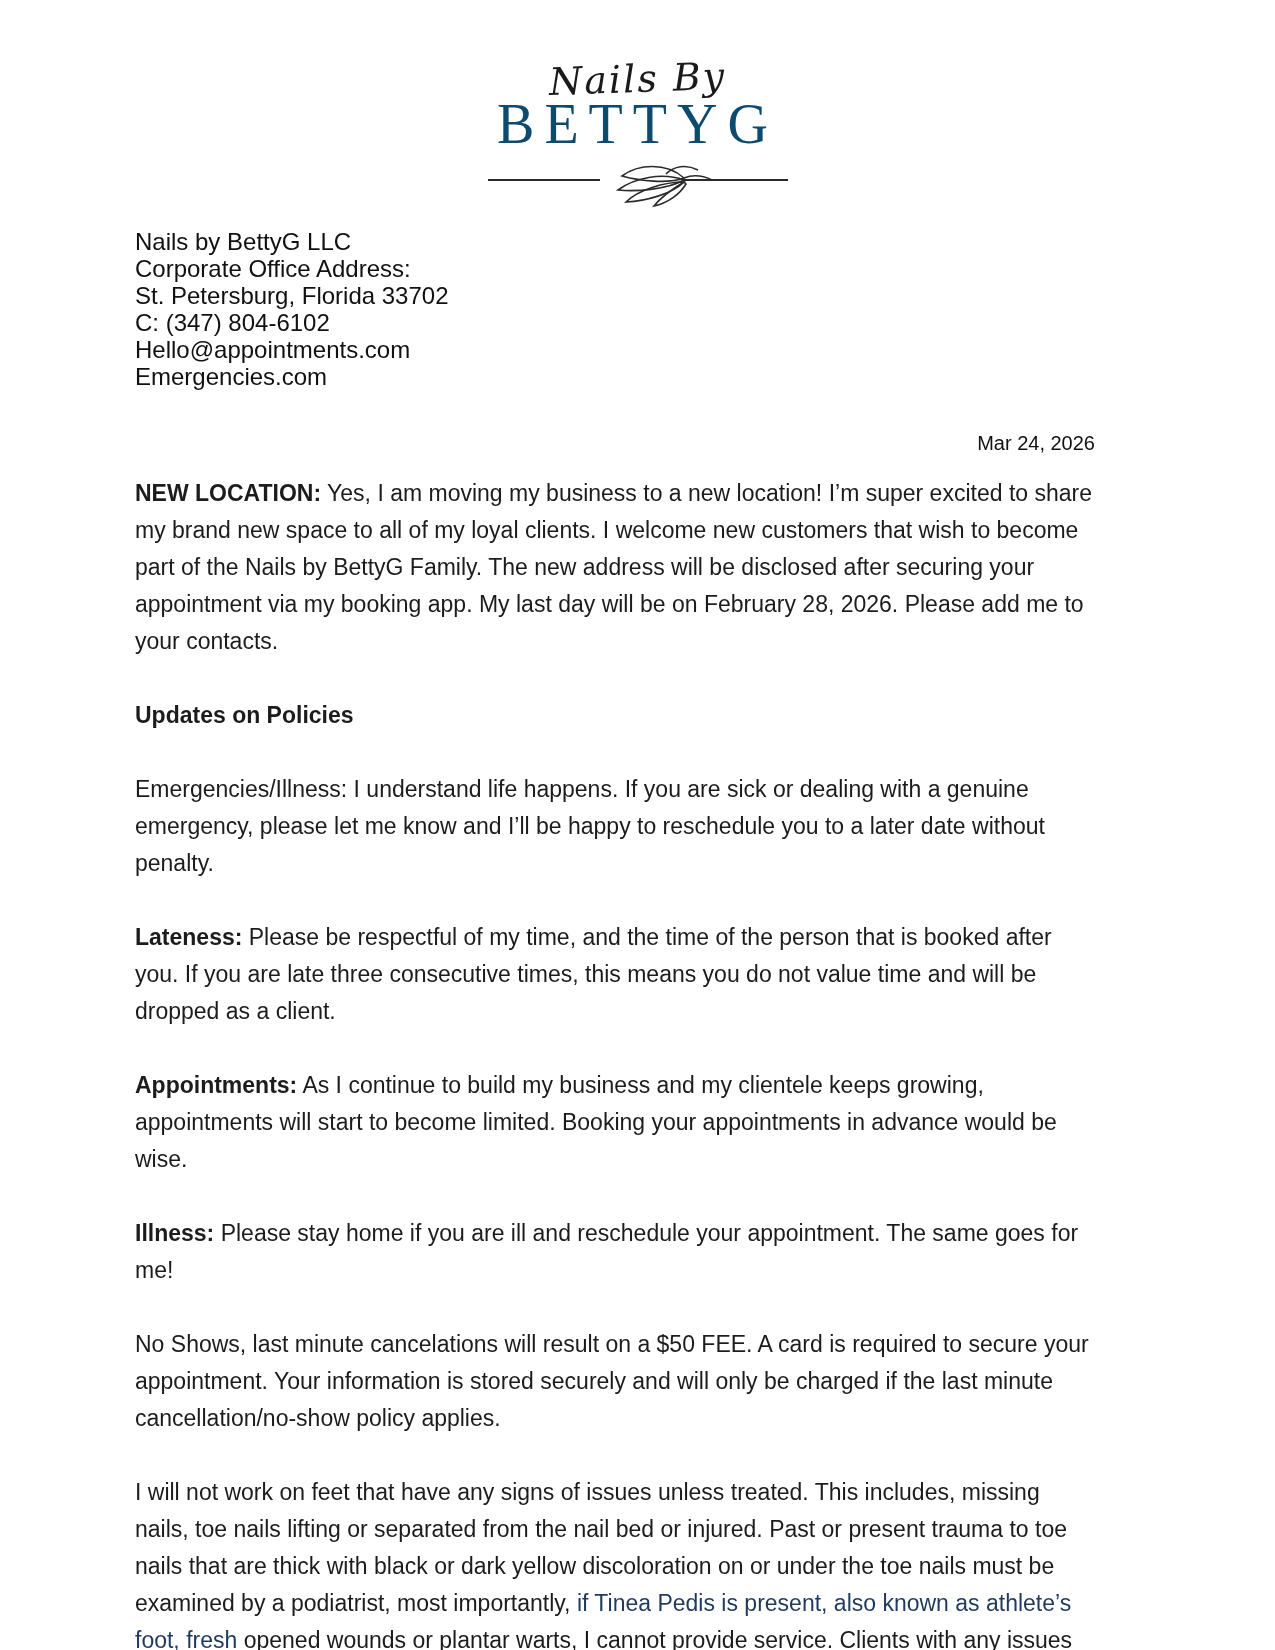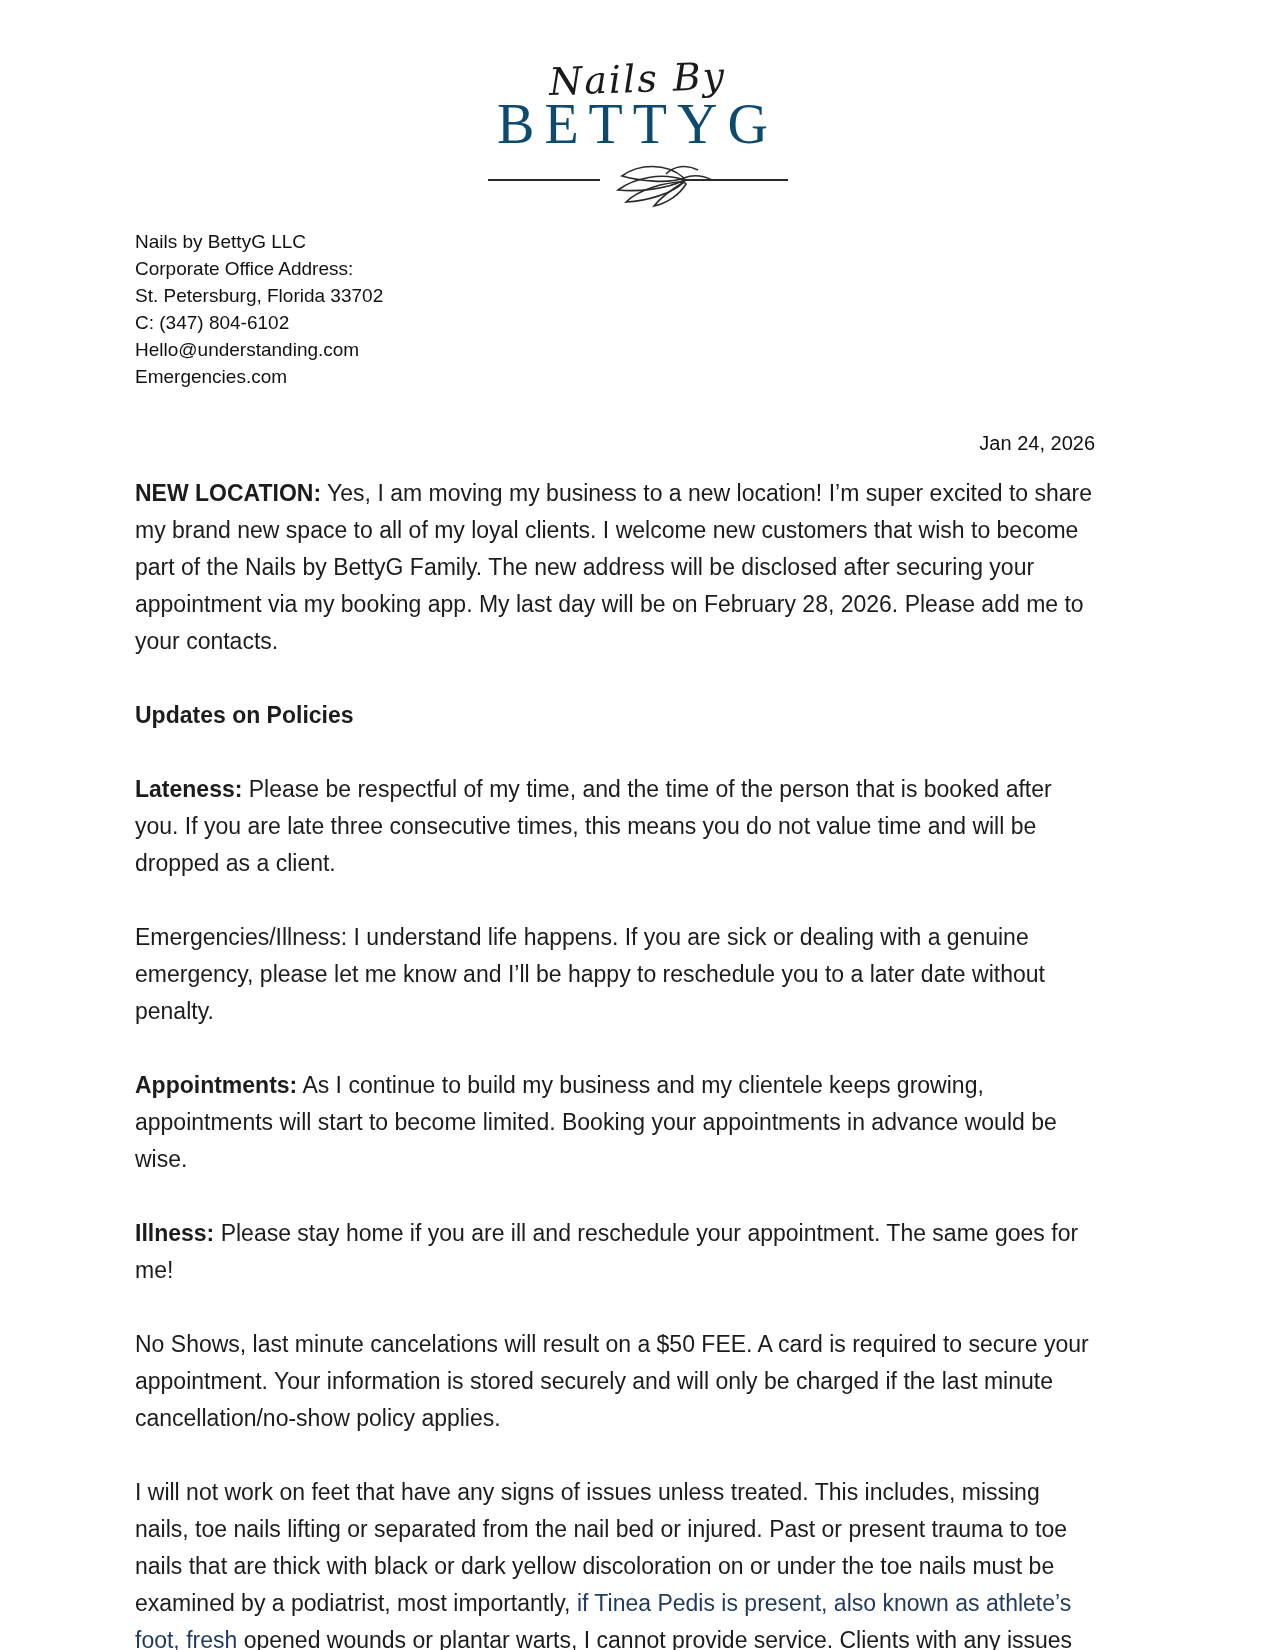--- a/index.html
+++ b/index.html
@@ -52,7 +52,7 @@
 
   
   .sender {
-    font-size: 19px;
+    font-size: 24px;
     line-height: 27px;
     color: #111111;
   }

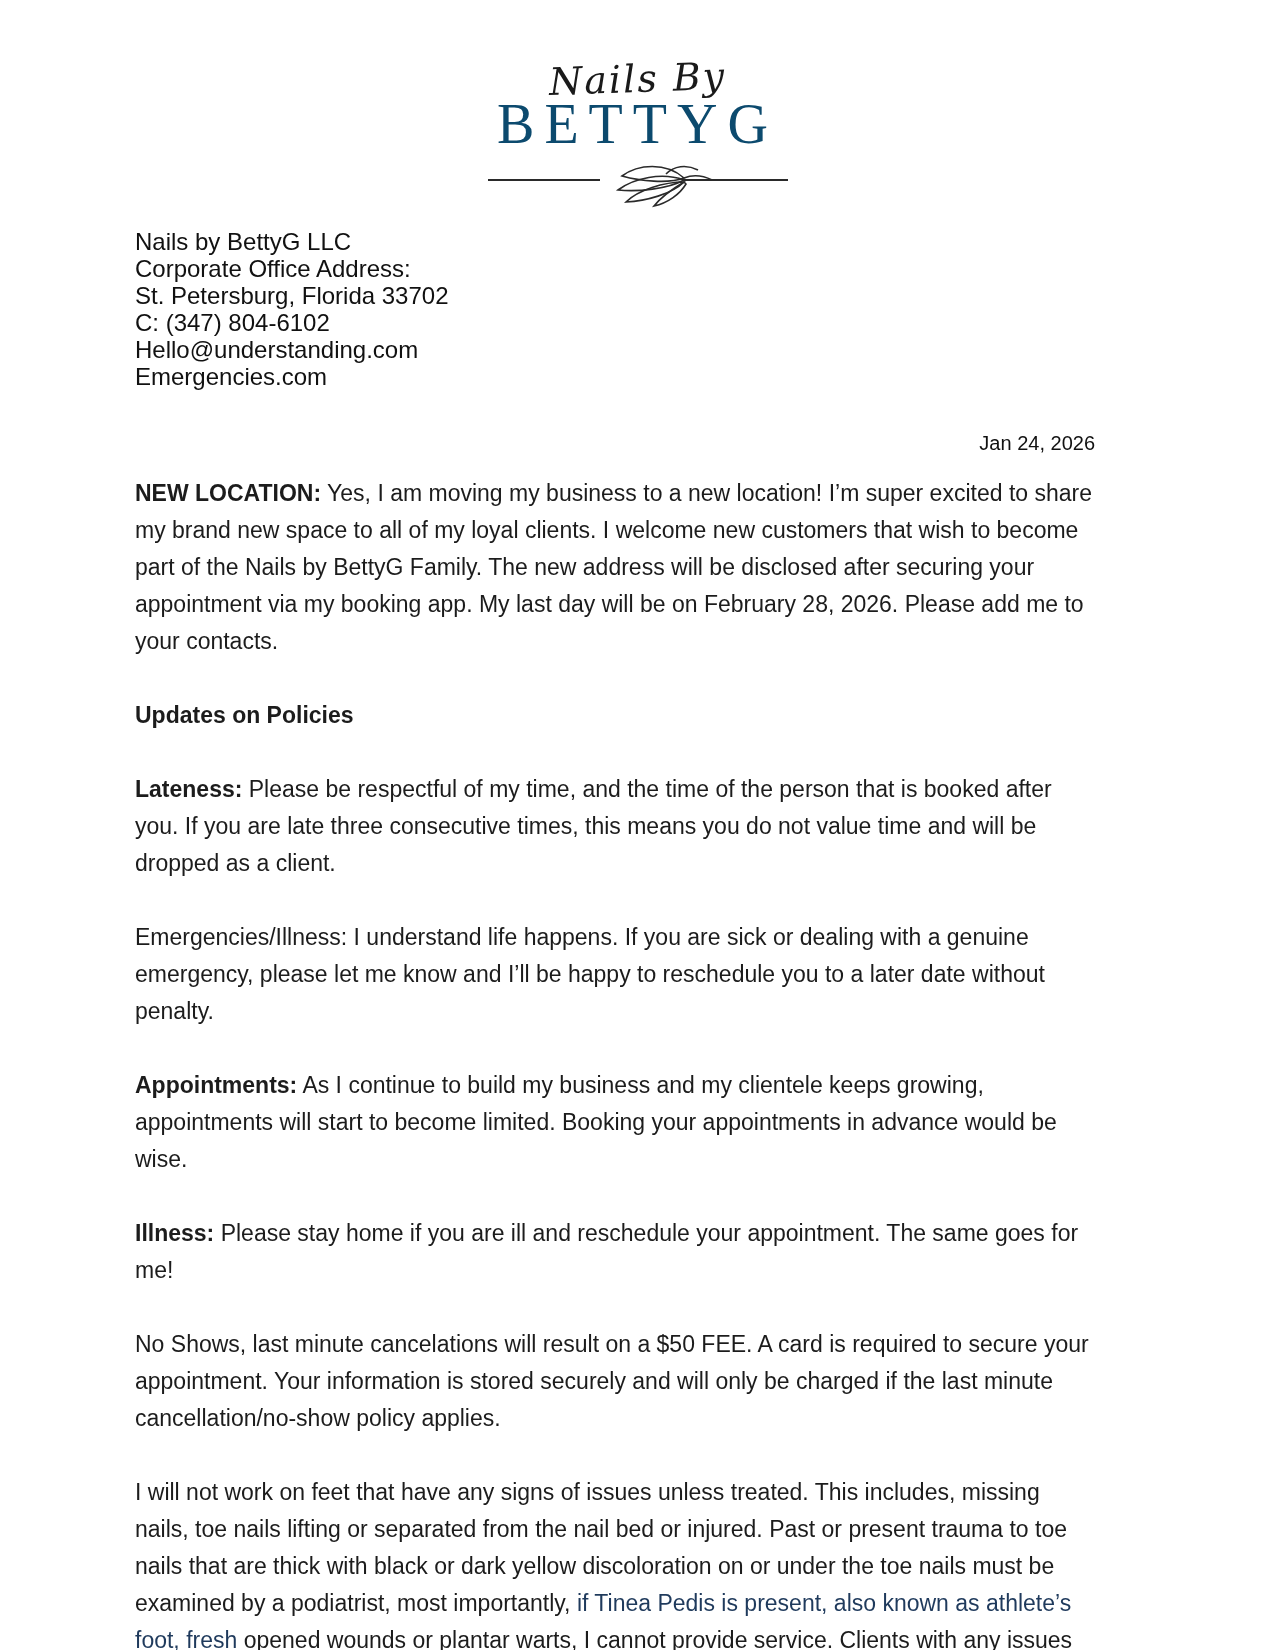--- a/index.html
+++ b/index.html
@@ -109,7 +109,7 @@
     <div>Corporate Office Address:</div>
     <div>St. Petersburg, Florida 33702</div>
     <div>C: (347) 804-6102</div>
-    <div>Hello@understanding.com</div>
+    <div>Hello@appointments.com</div>
     <div>Emergencies.com</div>
   </div>
 

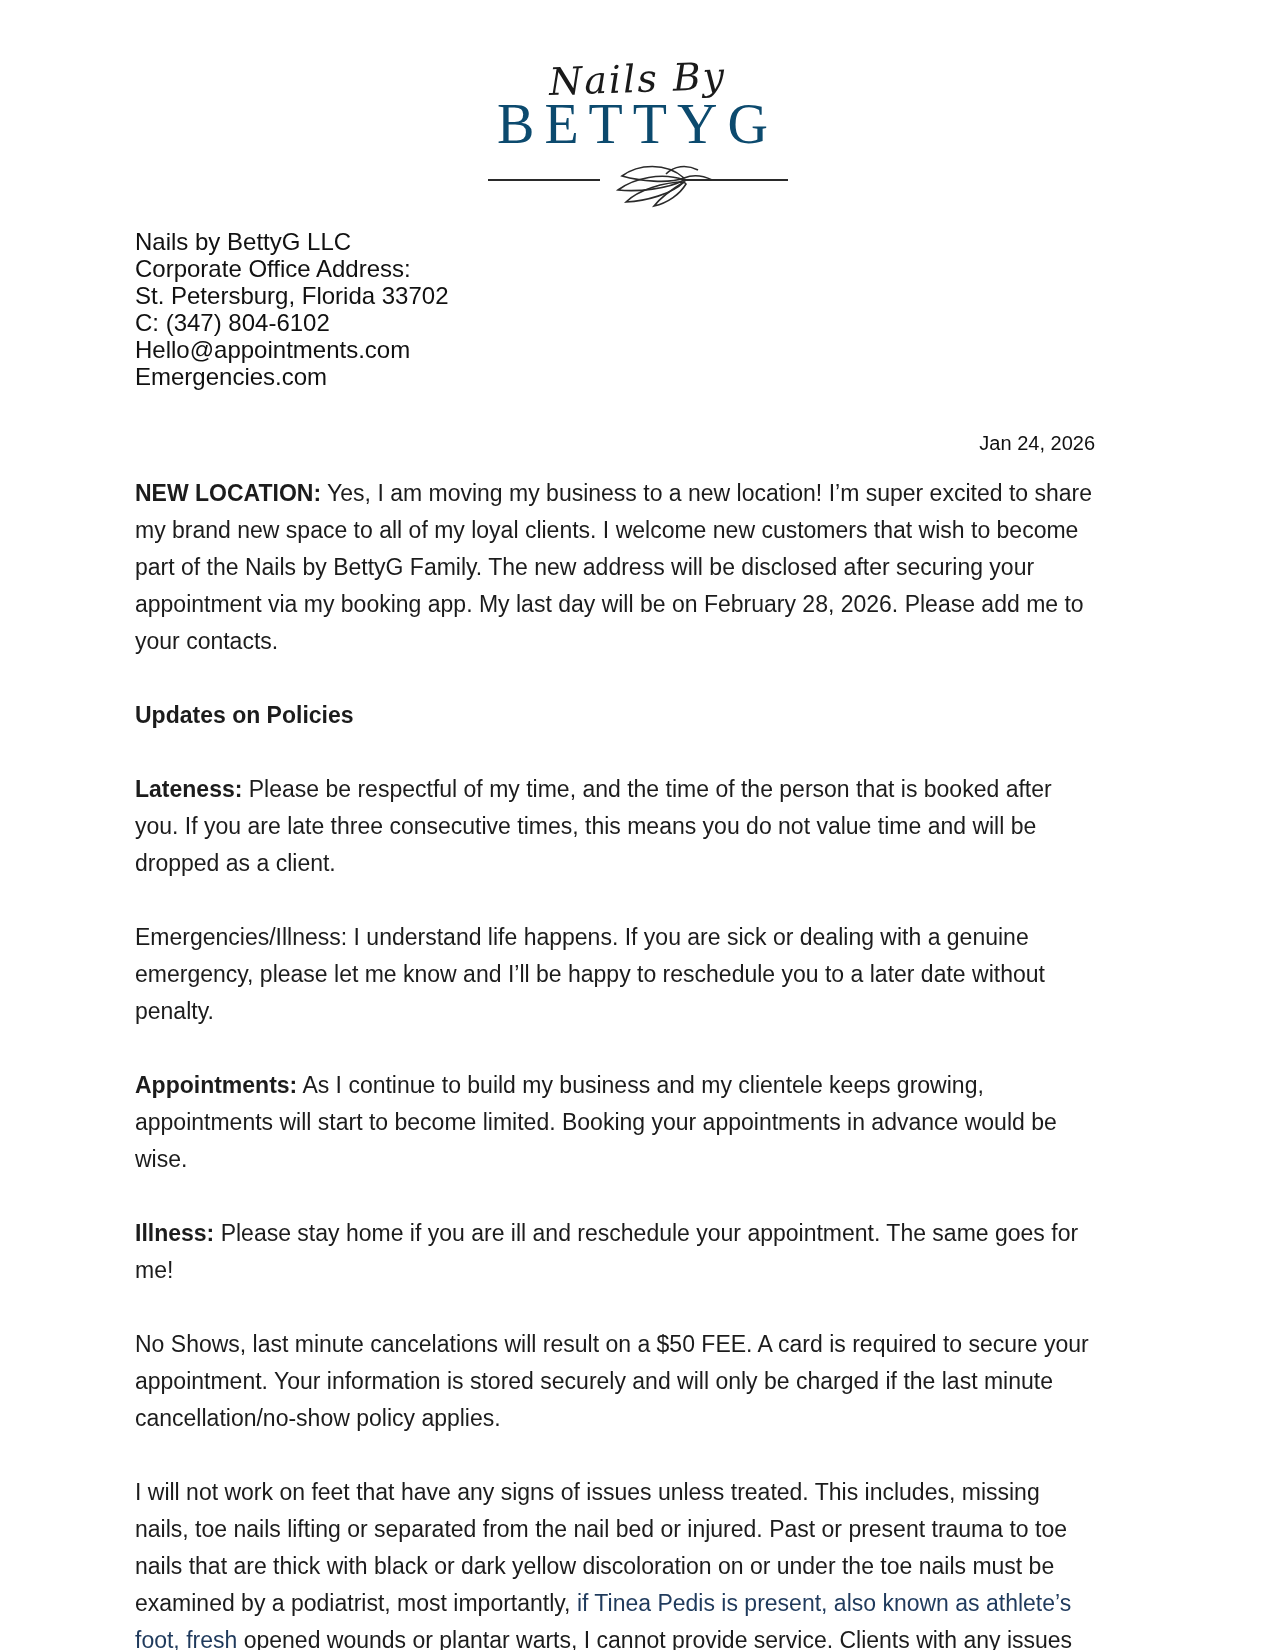--- a/index.html
+++ b/index.html
@@ -113,7 +113,7 @@
     <div>Emergencies.com</div>
   </div>
 
-  <div class="date-row">Jan 24, 2026</div>
+  <div class="date-row">Mar 24, 2026</div>
 
   <div class="letter-body">
 

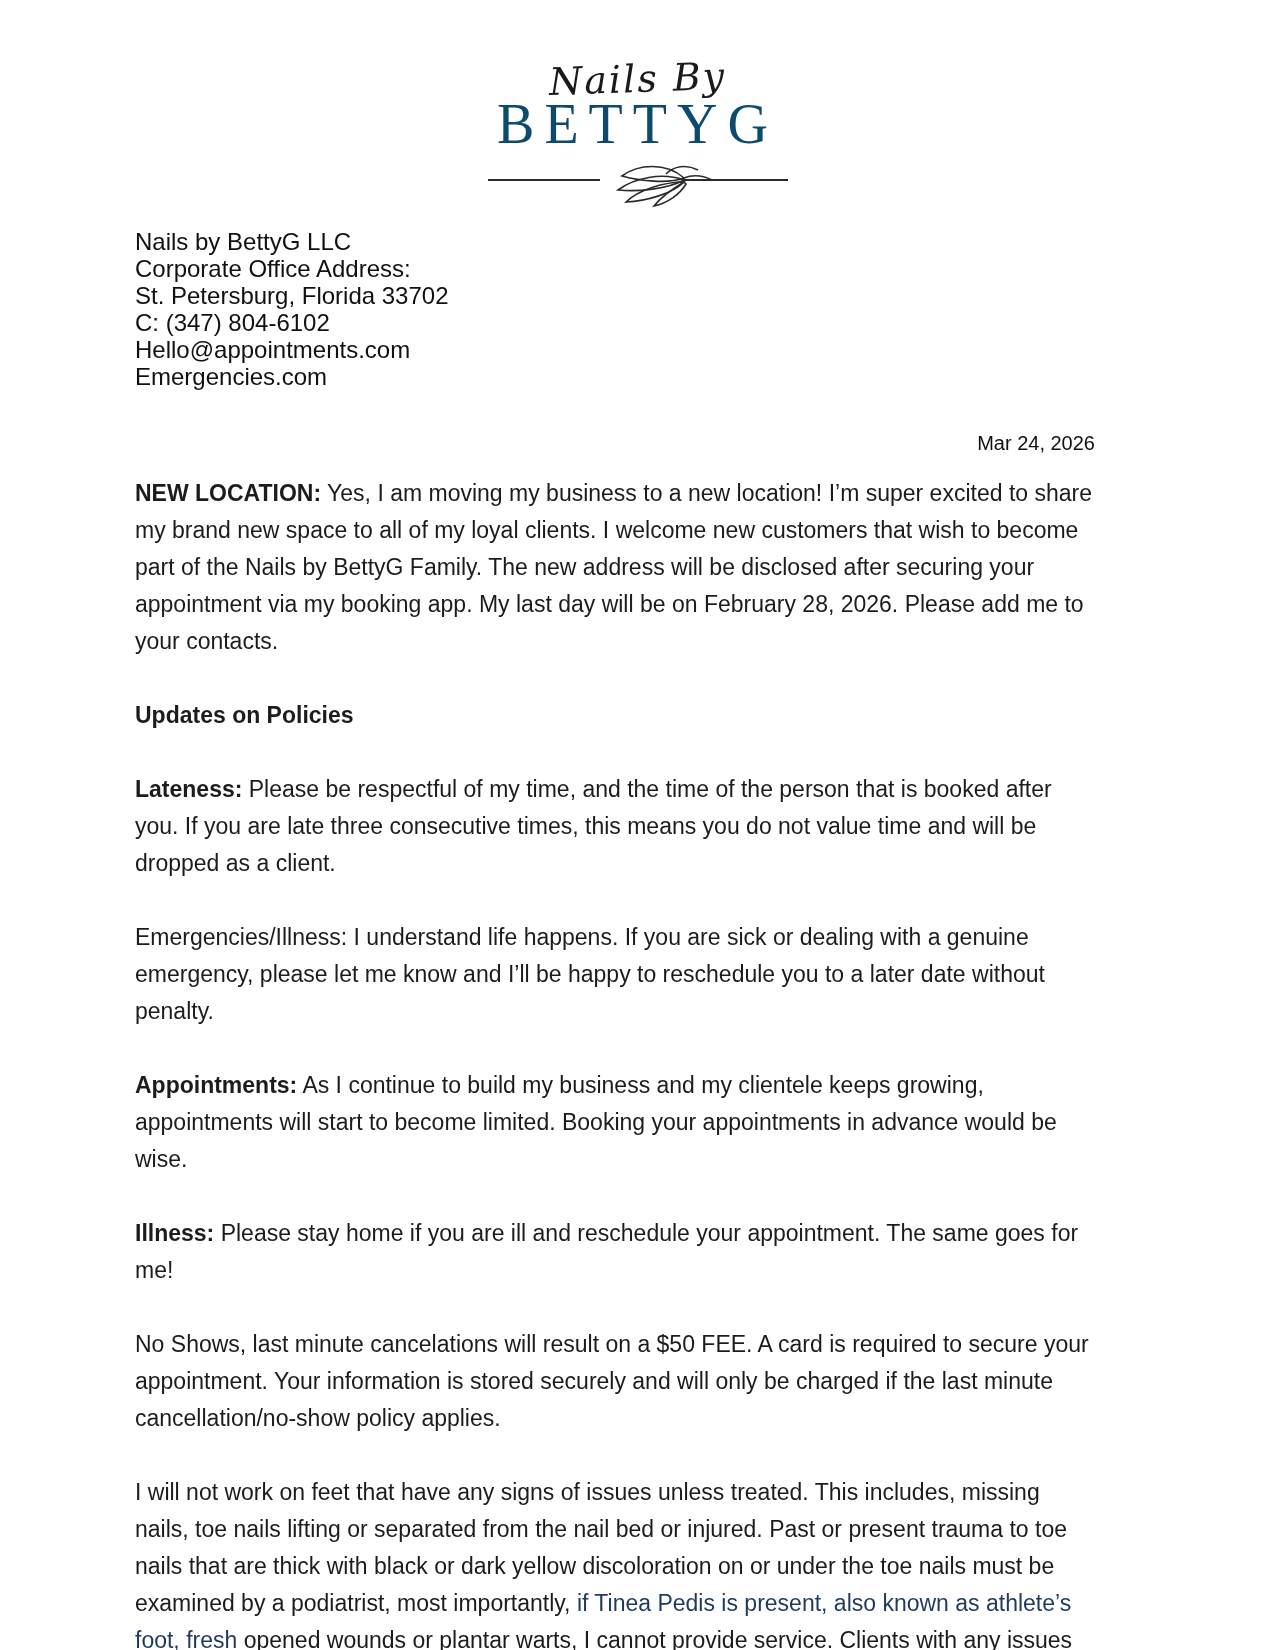--- a/index.html
+++ b/index.html
@@ -121,9 +121,9 @@
 
     <p class="heading">Updates on Policies</p>
 
+    <p>Emergencies/Illness: I understand life happens. If you are sick or dealing with a genuine emergency, please let me know and I’ll be happy to reschedule you to a later date without penalty.</p>
+
     <p><strong>Lateness:</strong><span> Please be respectful of my time, and the time of the person that is booked after you. If you are late three consecutive times, this means you do not value time and will be dropped as a client.</span></p>
-
-    <p>Emergencies/Illness: I understand life happens. If you are sick or dealing with a genuine emergency, please let me know and I’ll be happy to reschedule you to a later date without penalty.</p>
 
     <p><strong>Appointments:</strong><span> As I continue to build my business and my clientele keeps growing, appointments will start to become limited. Booking your appointments in advance would be wise.</span></p>
 

